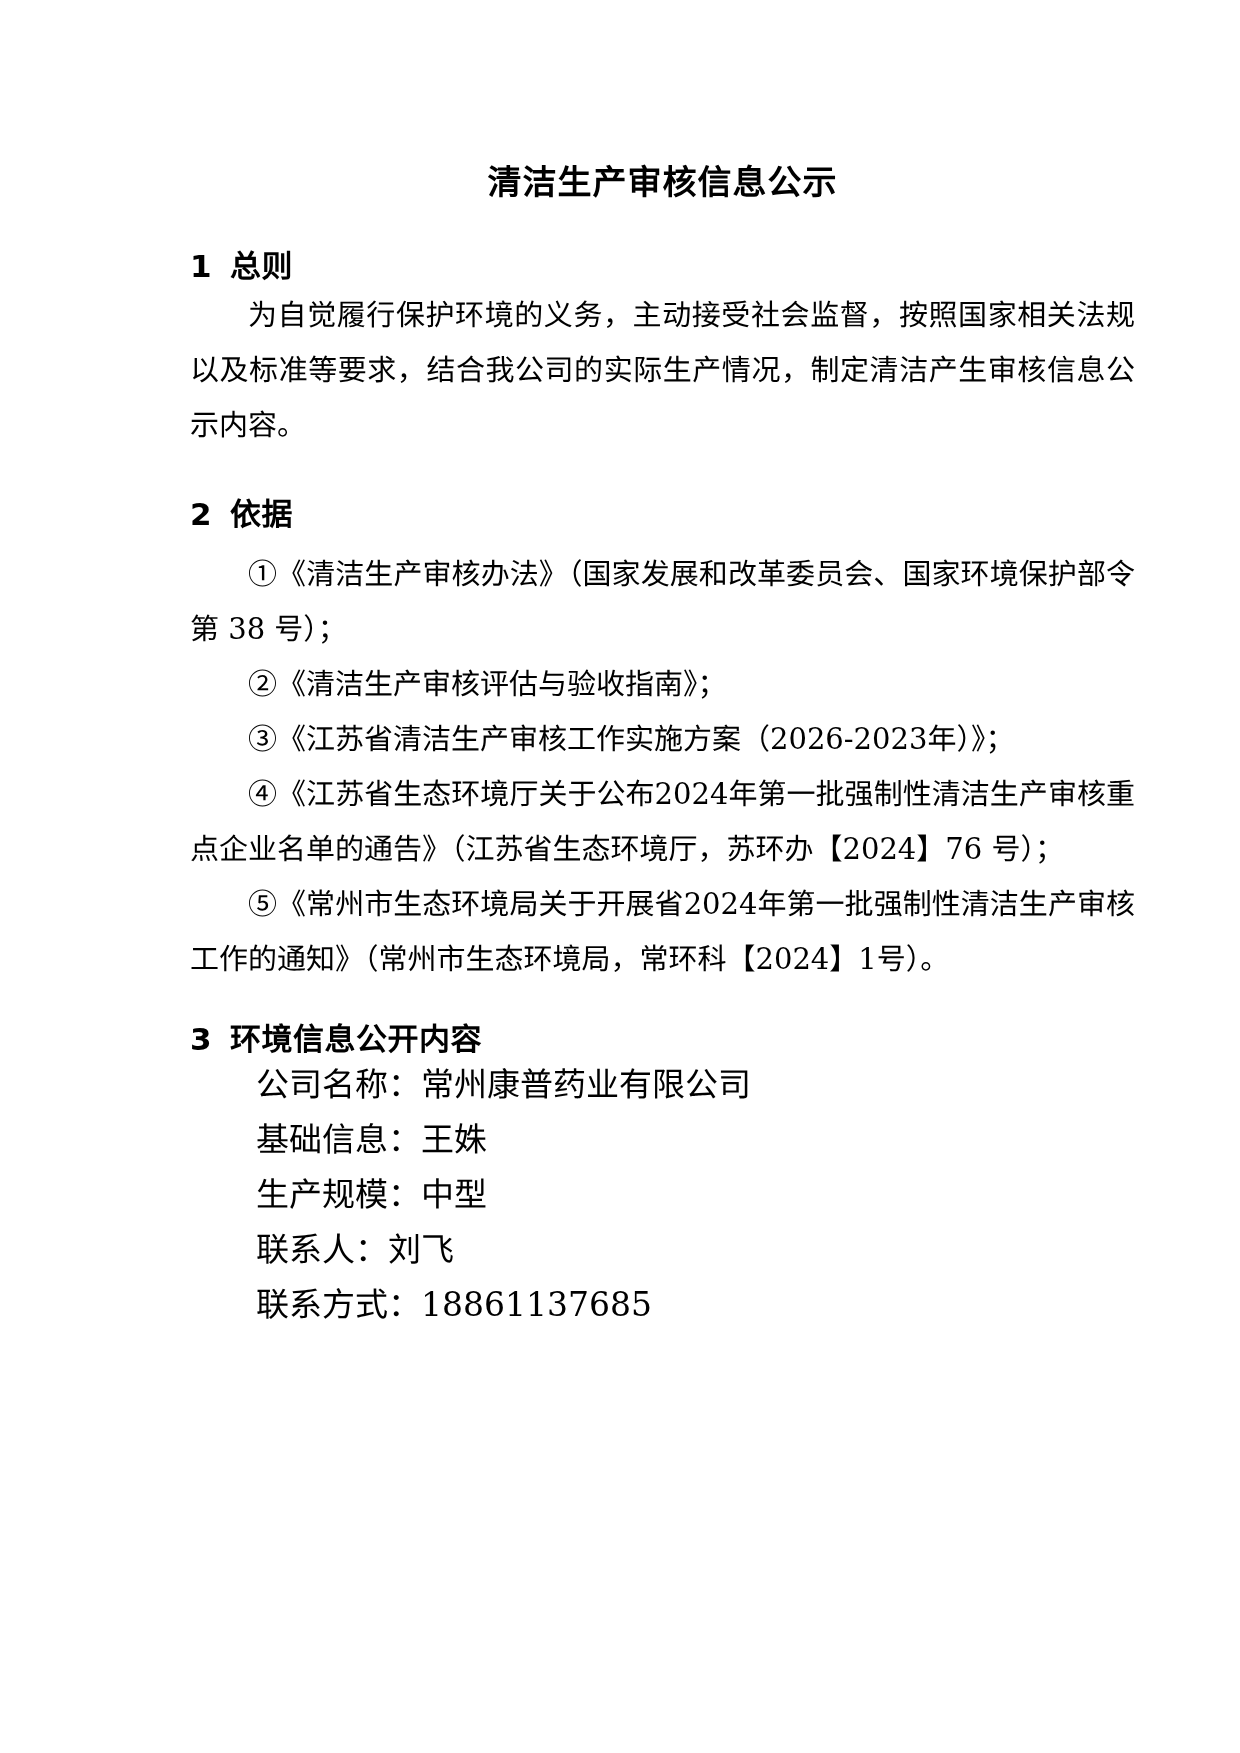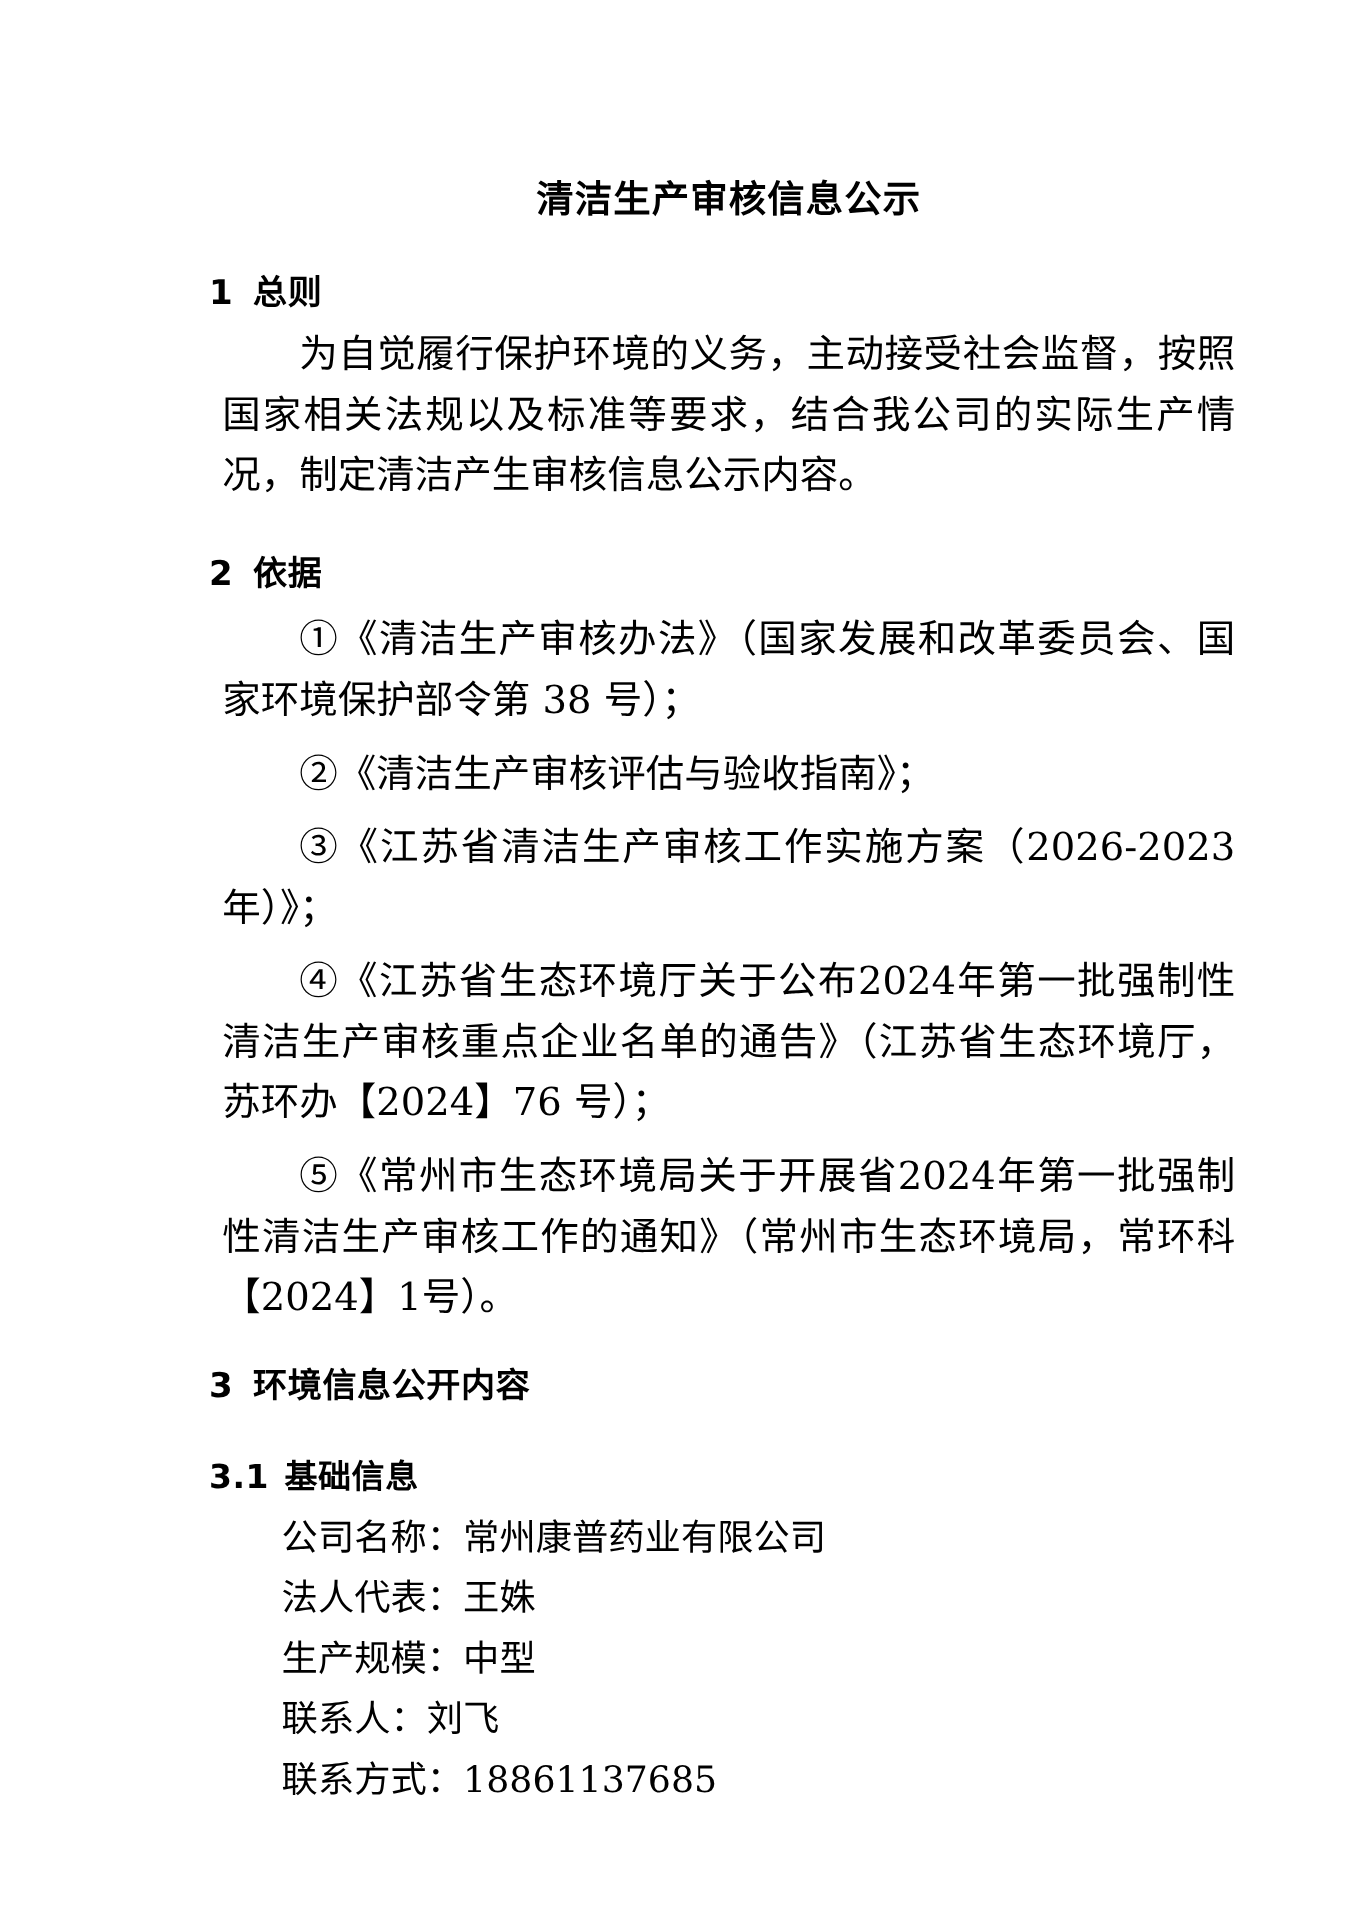--- a/index.html
+++ b/index.html
@@ -43,9 +43,9 @@
   .h-basicinfo  { margin: 48px 0 8px 0; font-size: 30px; }
   .h-basicinfo .sec-num { margin-right: 14px; }
   .body-para {
-    margin: 12px;
+    margin: 0;
     font-family: "DejaVu Serif", "Liberation Serif", serif;
-    font-size: 35px;
+    font-size: 29px;
     line-height: 55px;
     text-align: justify;
     text-indent: 2em;

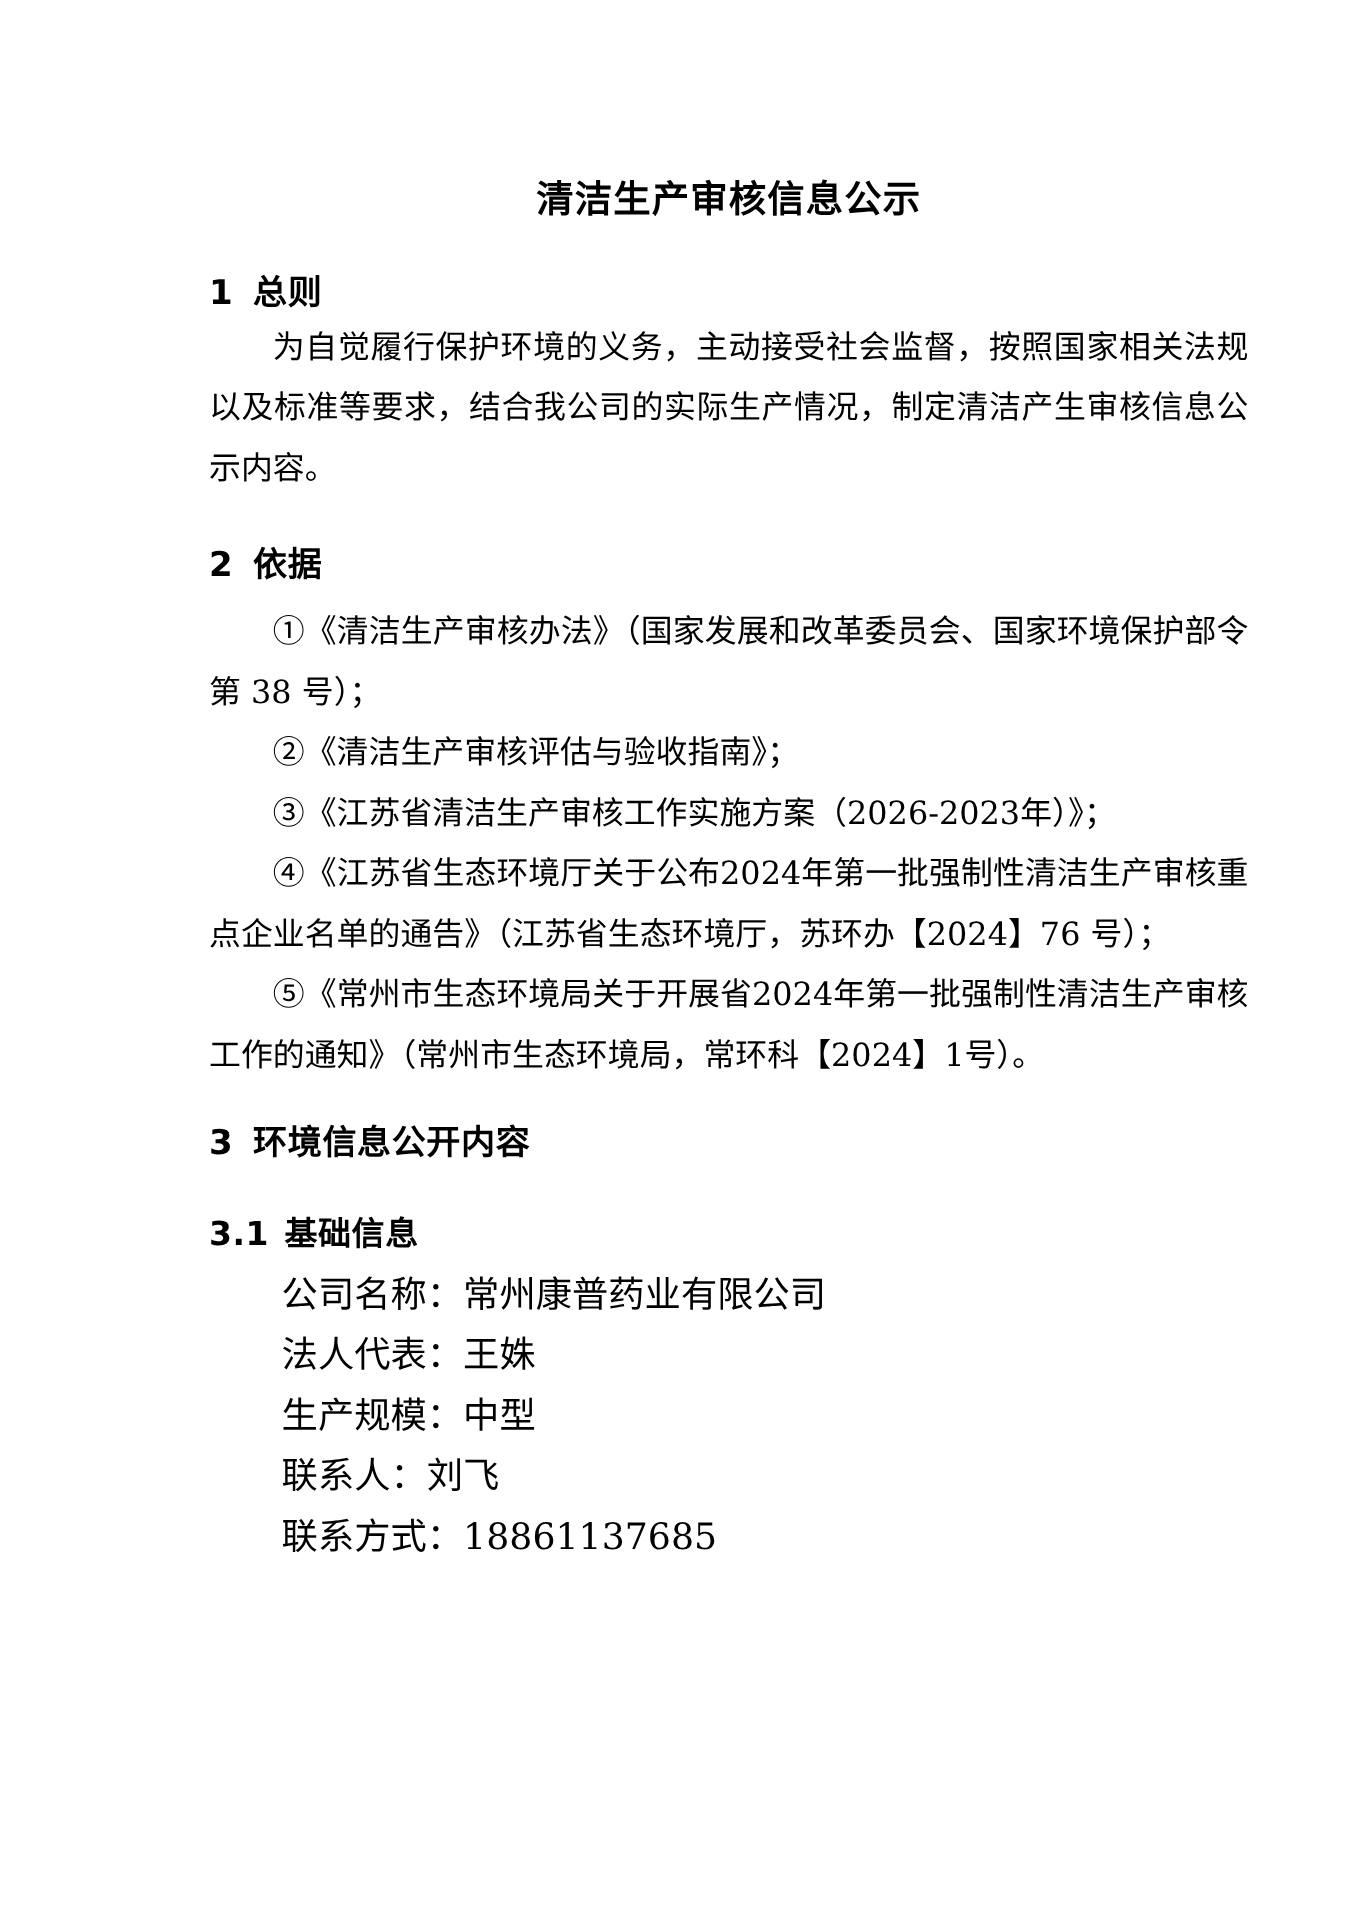--- a/index.html
+++ b/index.html
@@ -87,9 +87,6 @@
     <span class="sec-num">3</span><span class="sec-text">环境信息公开内容</span>
   </div>
 
-  <div class="heading h-basicinfo">
-    <span class="sec-num">3.1</span><span class="sec-text">基础信息</span>
-  </div>
 
   <div>
     <p class="info-line">公司名称：常州康普药业有限公司</p>

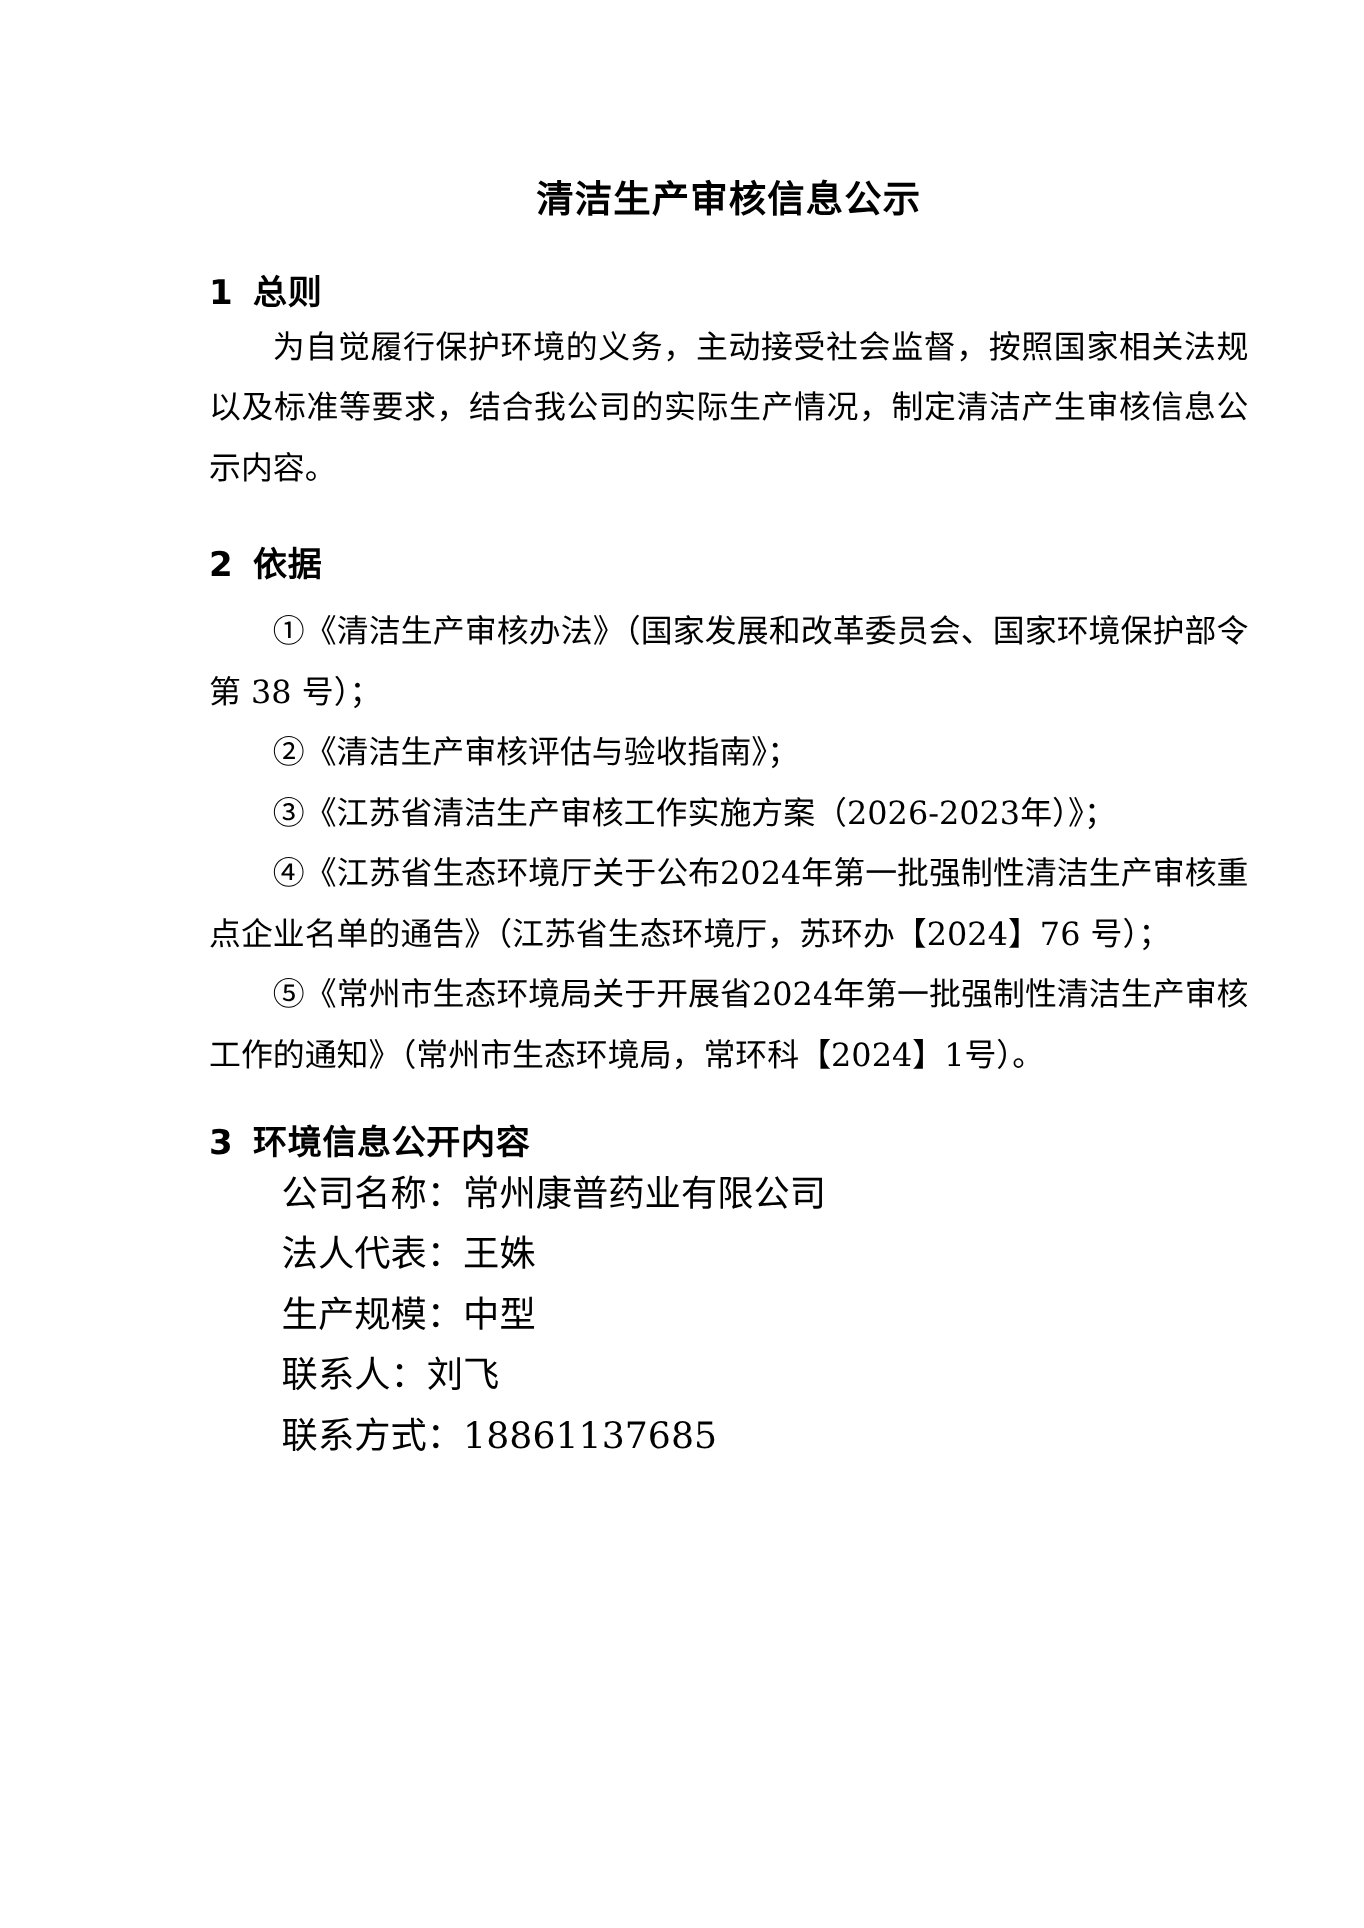--- a/index.html
+++ b/index.html
@@ -90,7 +90,7 @@
 
   <div>
     <p class="info-line">公司名称：常州康普药业有限公司</p>
-    <p class="info-line">法人代表：王姝</p>
+    <p class="info-line">基础信息：王姝</p>
     <p class="info-line">生产规模：中型</p>
     <p class="info-line">联系人：刘飞</p>
     <p class="info-line">联系方式：18861137685</p>

